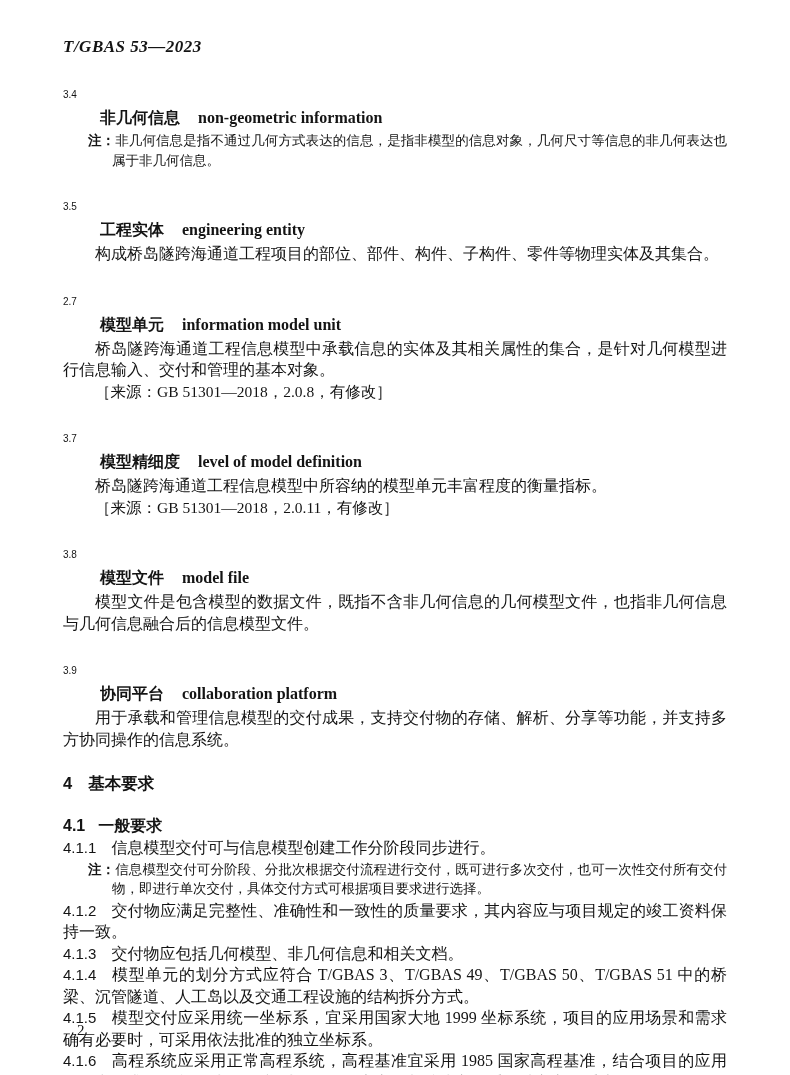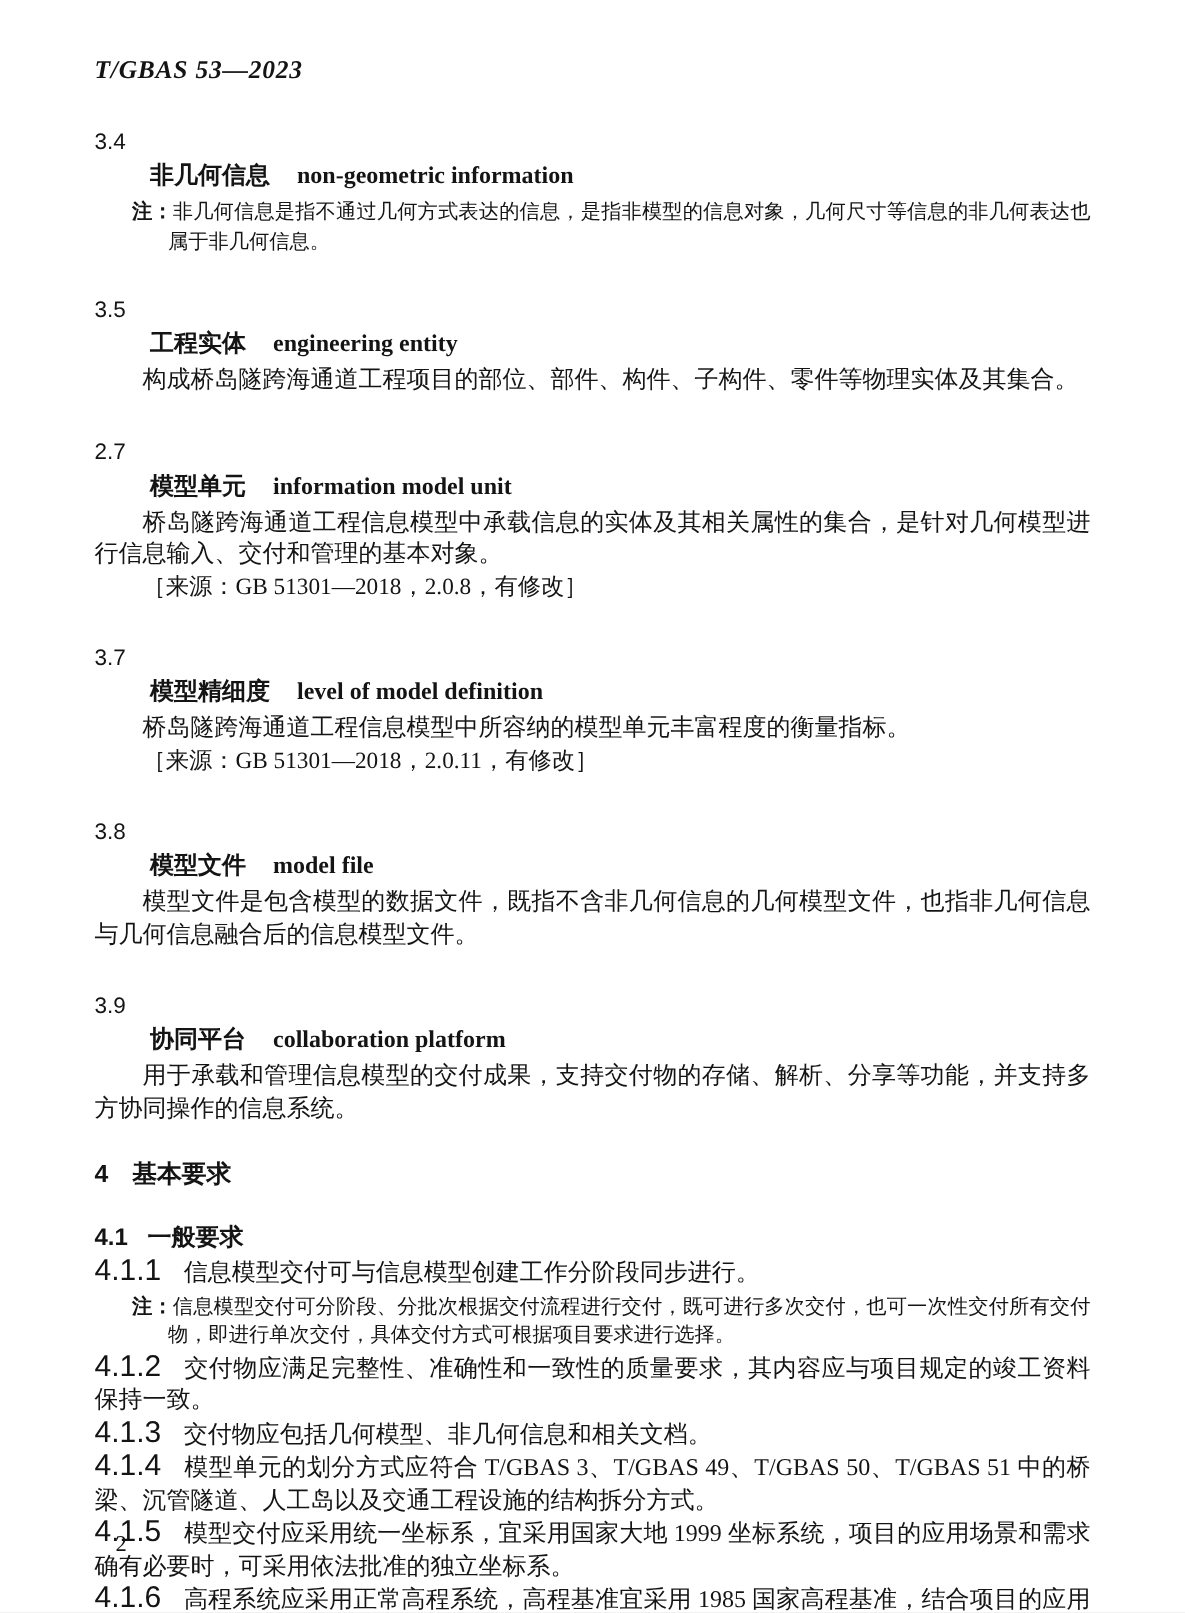--- a/index.html
+++ b/index.html
@@ -31,7 +31,7 @@
   .term { margin: 0; }
   .term-num {
     font-family: "Liberation Sans", "DejaVu Sans", sans-serif;
-    font-size: 15px;
+    font-size: 10px;
     line-height: 21px;
     padding-top: 2px;
     margin-top: 24px;

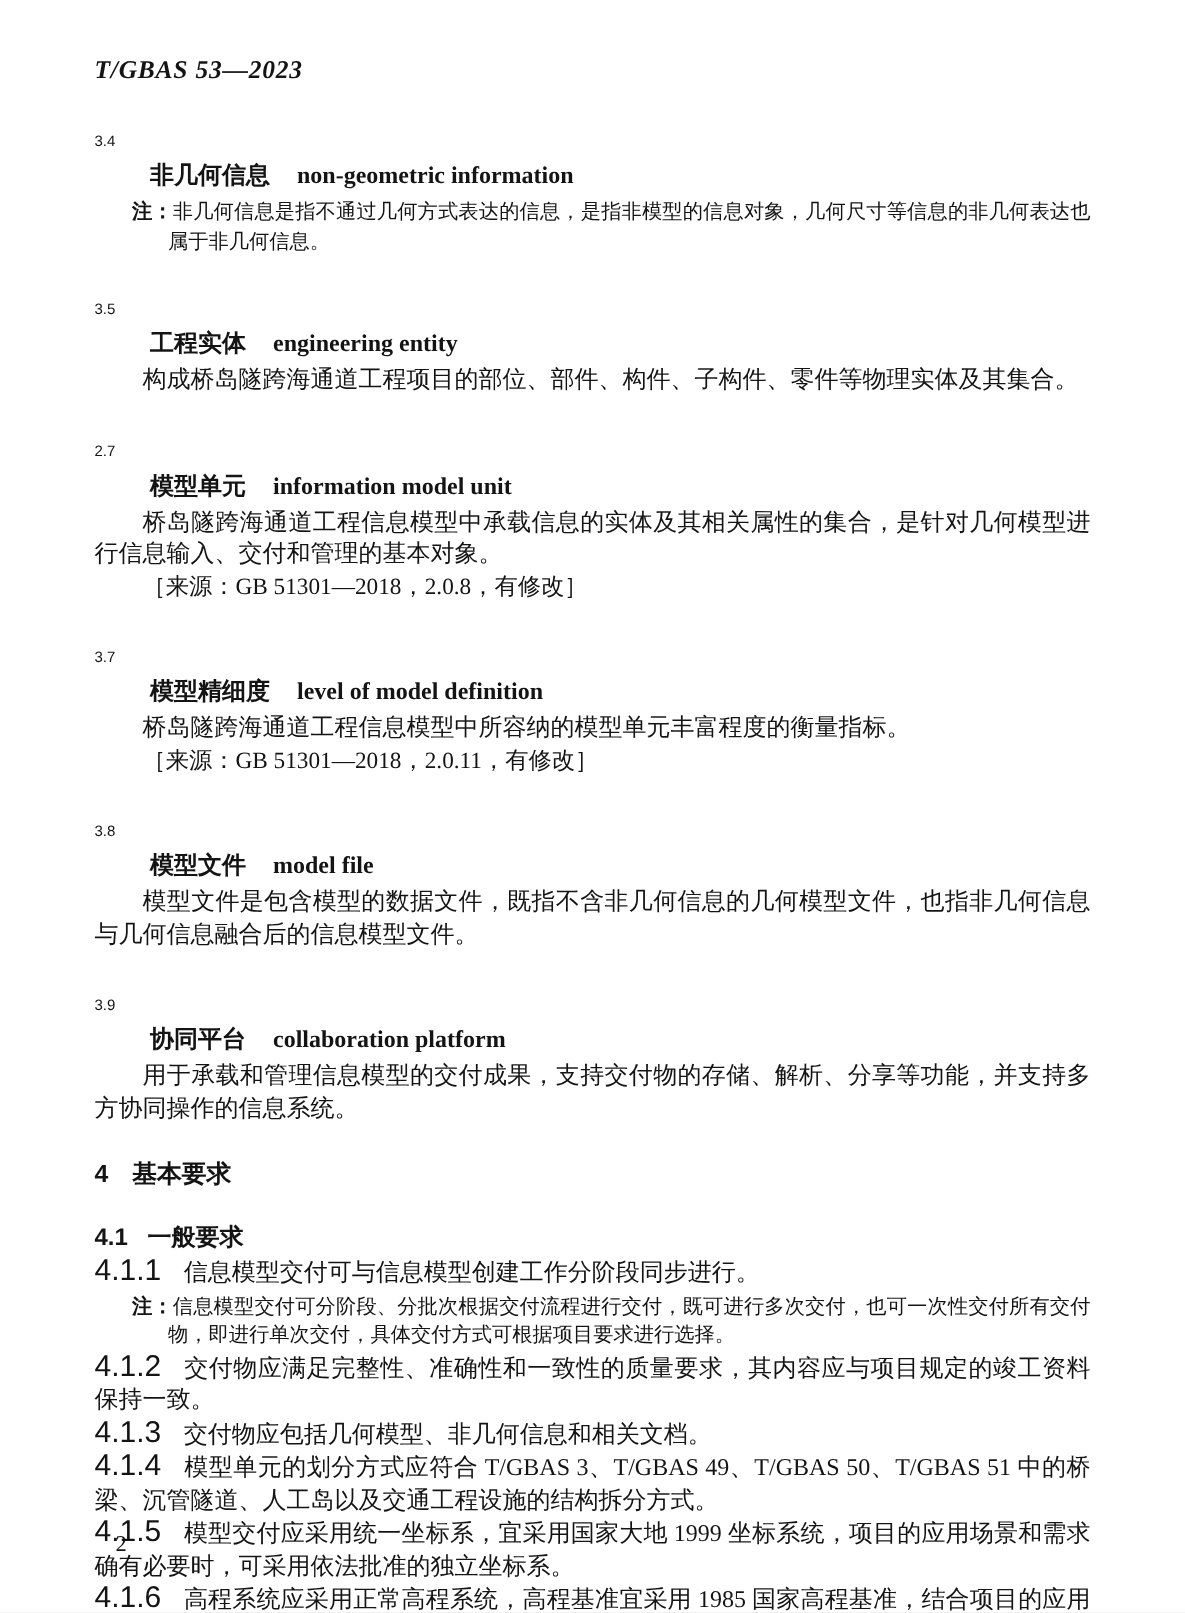--- a/index.html
+++ b/index.html
@@ -99,7 +99,7 @@
   }
   .clause .cnum {
     font-family: "Liberation Sans", "DejaVu Sans", sans-serif;
-    font-size: 20px;
+    font-size: 15px;
     margin-right: 15px;
     white-space: nowrap;
   }

